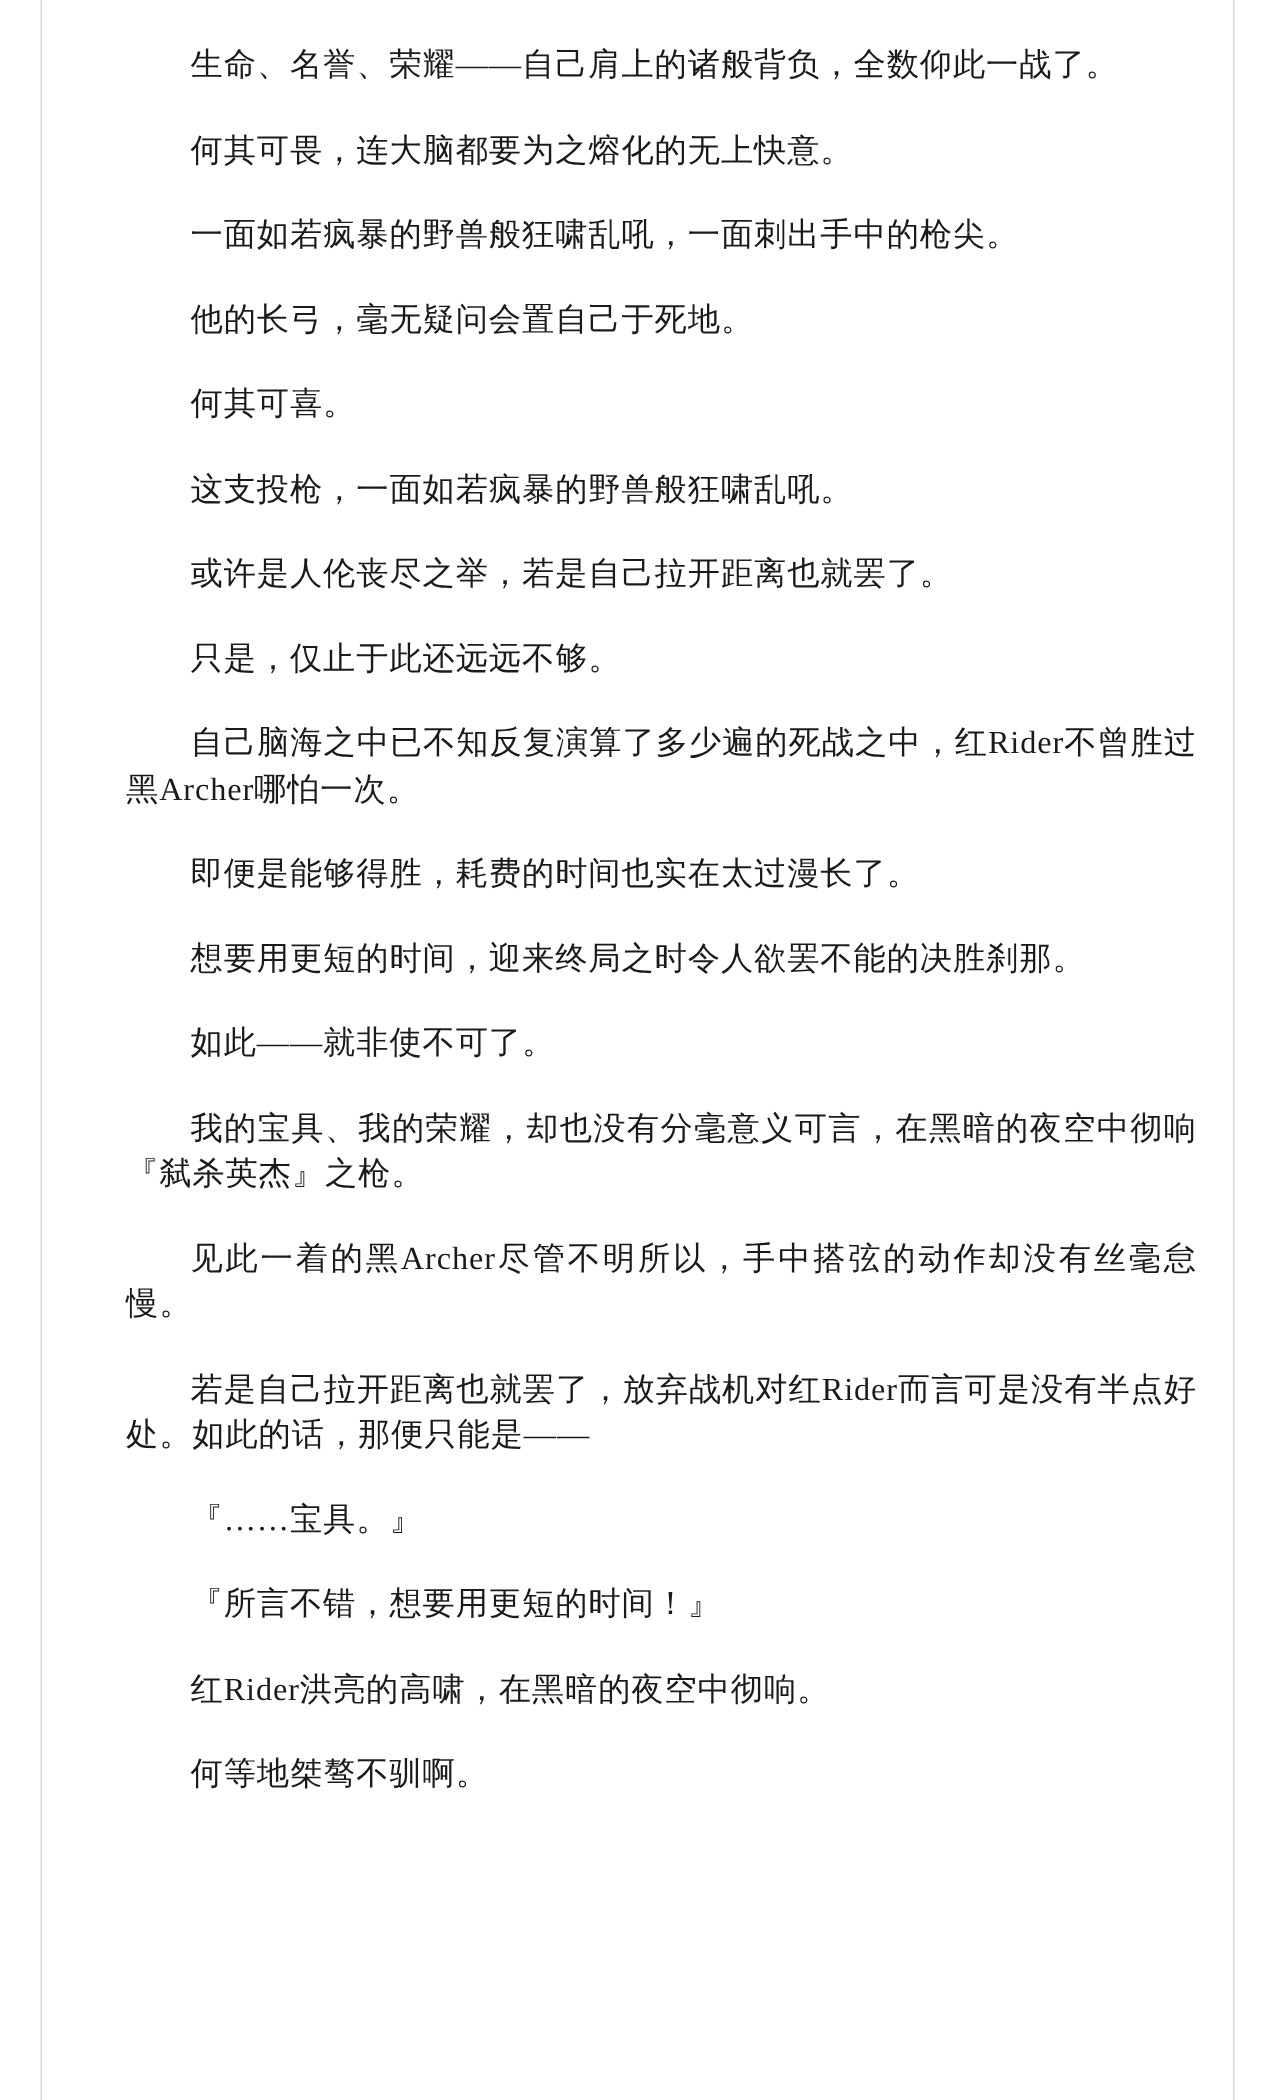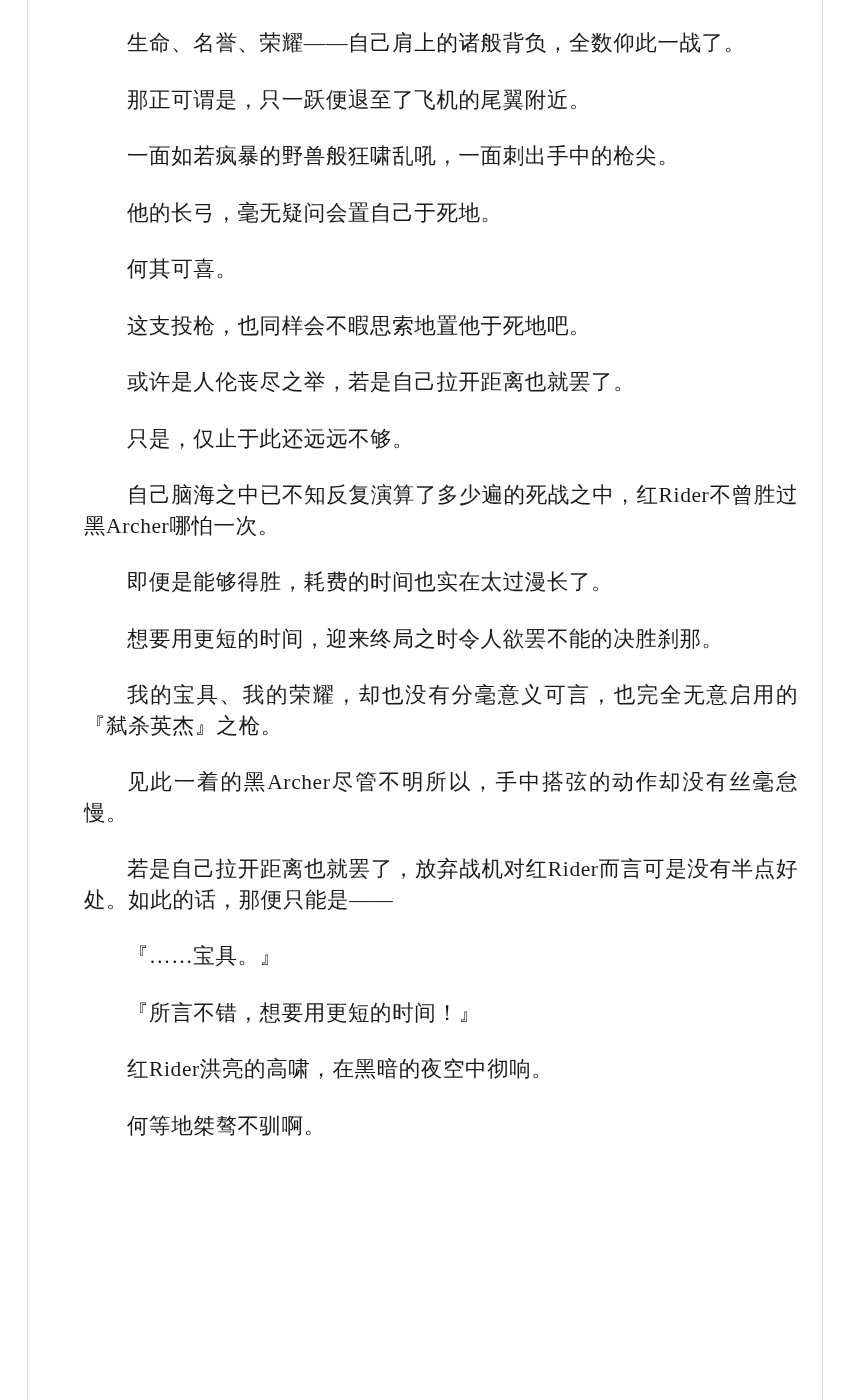--- a/index.html
+++ b/index.html
@@ -59,7 +59,7 @@
 
   <div class="content">
     <p class="para">生命、名誉、荣耀——自己肩上的诸般背负，全数仰此一战了。</p>
-    <p class="para">那正可谓是，只一跃便退至了飞机的尾翼附近。</p>
+    <p class="para">何其可畏，连大脑都要为之熔化的无上快意。</p>
     <p class="para">一面如若疯暴的野兽般狂啸乱吼，一面刺出手中的枪尖。</p>
     <p class="para">他的长弓，毫无疑问会置自己于死地。</p>
     <p class="para">何其可喜。</p>

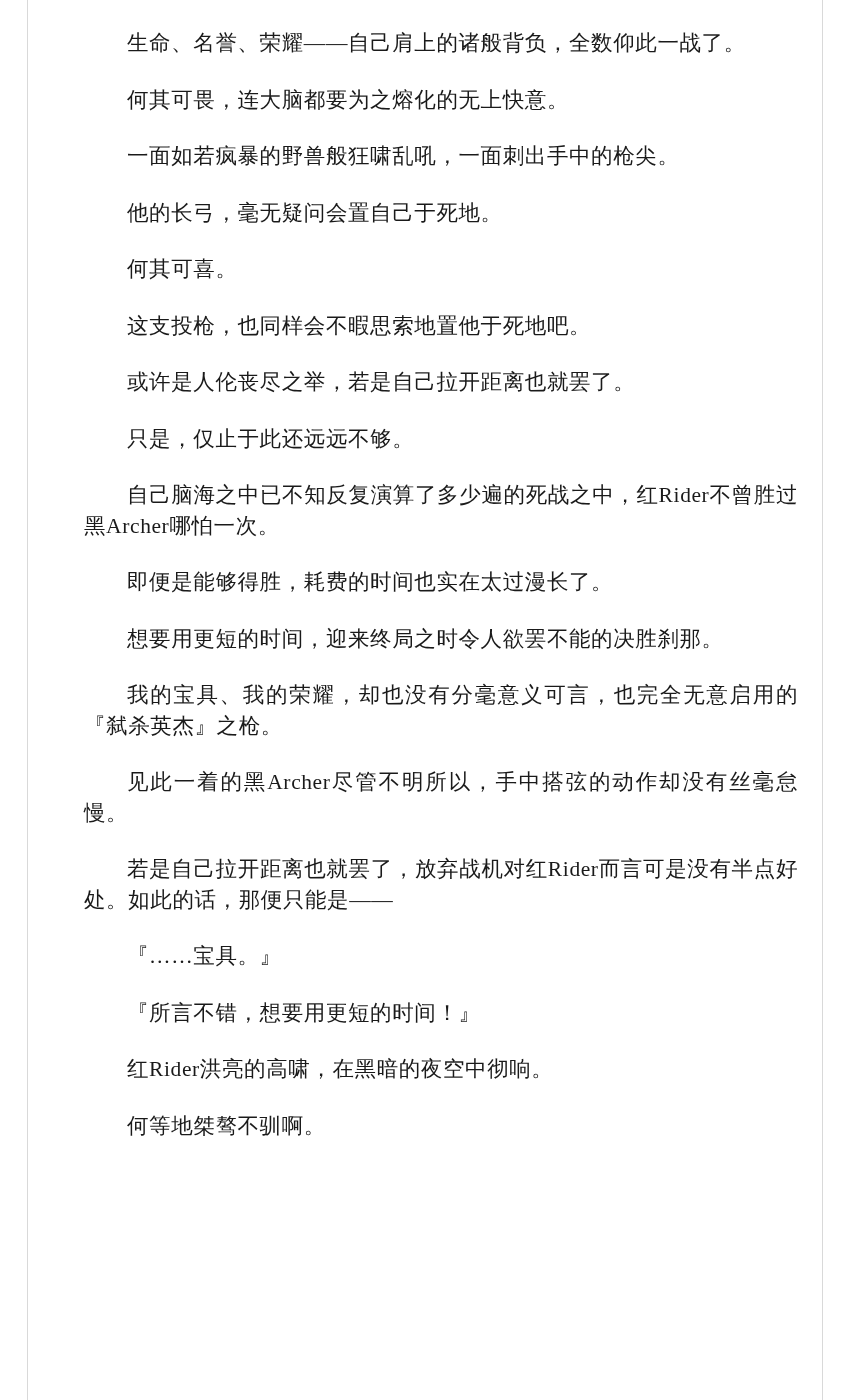--- a/index.html
+++ b/index.html
@@ -63,7 +63,7 @@
     <p class="para">一面如若疯暴的野兽般狂啸乱吼，一面刺出手中的枪尖。</p>
     <p class="para">他的长弓，毫无疑问会置自己于死地。</p>
     <p class="para">何其可喜。</p>
-    <p class="para">这支投枪，也同样会不暇思索地置他于死地吧。</p>
+    <p class="para">这支投枪，一面如若疯暴的野兽般狂啸乱吼。</p>
     <p class="para">或许是人伦丧尽之举，若是自己拉开距离也就罢了。</p>
     <p class="para">只是，仅止于此还远远不够。</p>
     <p class="para">自己脑海之中已不知反复演算了多少遍的死战之中，红Rider不曾胜过黑Archer哪怕一次。</p>

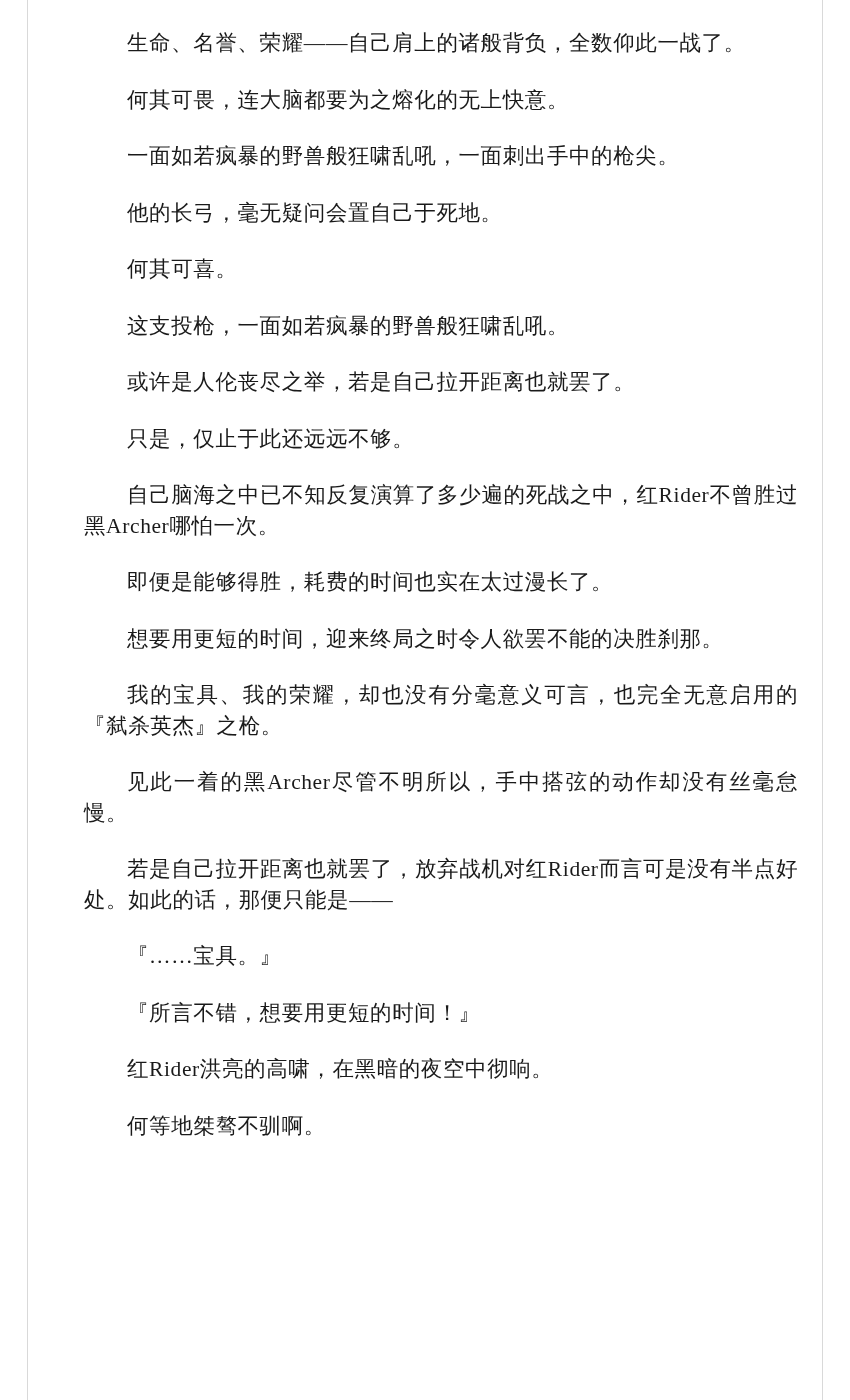--- a/index.html
+++ b/index.html
@@ -69,6 +69,7 @@
     <p class="para">自己脑海之中已不知反复演算了多少遍的死战之中，红Rider不曾胜过黑Archer哪怕一次。</p>
     <p class="para">即便是能够得胜，耗费的时间也实在太过漫长了。</p>
     <p class="para">想要用更短的时间，迎来终局之时令人欲罢不能的决胜刹那。</p>
+    <p class="para">如此——就非使不可了。</p>
     <p class="para">我的宝具、我的荣耀，却也没有分毫意义可言，也完全无意启用的『弑杀英杰』之枪。</p>
     <p class="para">见此一着的黑Archer尽管不明所以，手中搭弦的动作却没有丝毫怠慢。</p>
     <p class="para">若是自己拉开距离也就罢了，放弃战机对红Rider而言可是没有半点好处。如此的话，那便只能是——</p>

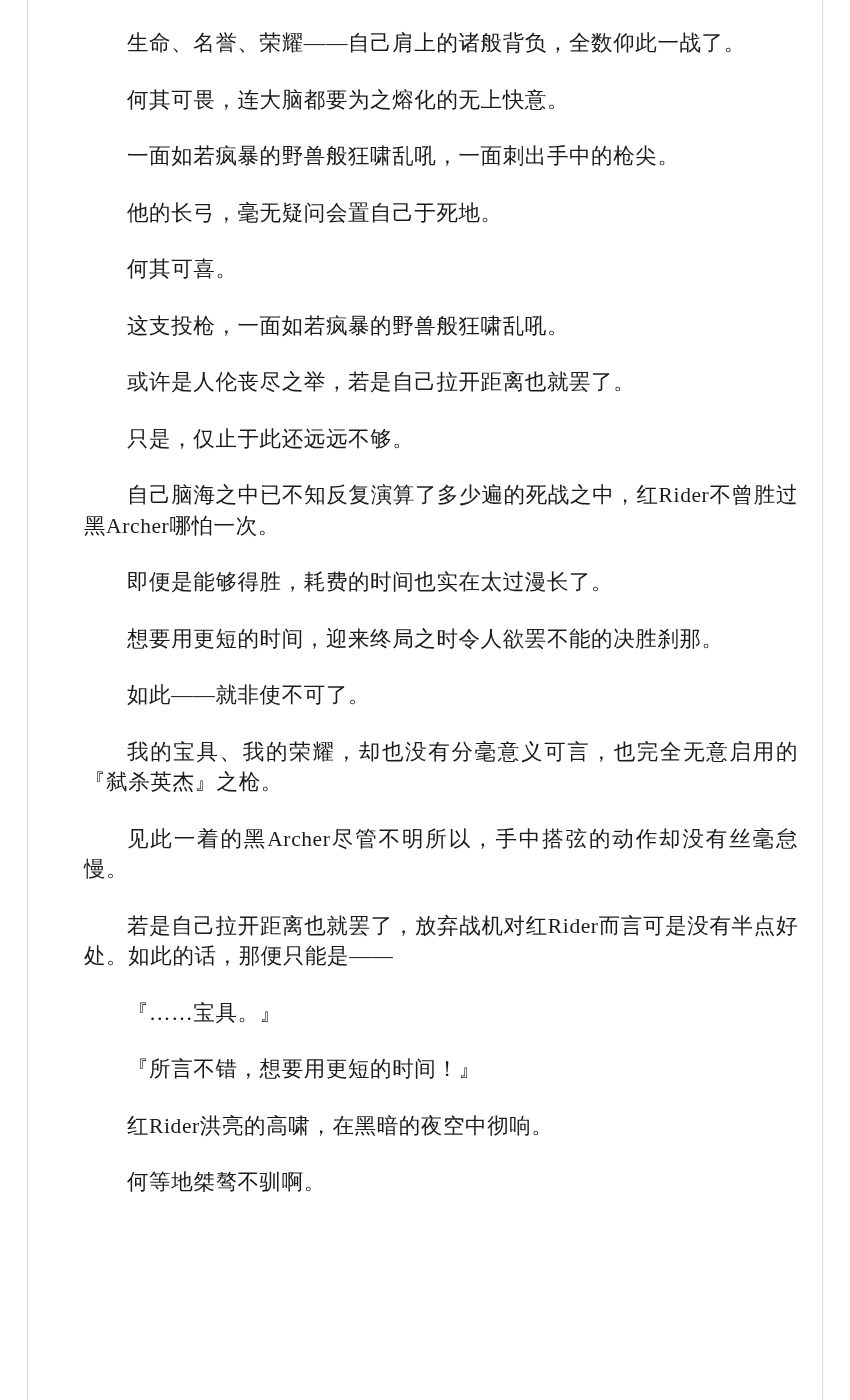--- a/index.html
+++ b/index.html
@@ -70,7 +70,7 @@
     <p class="para">即便是能够得胜，耗费的时间也实在太过漫长了。</p>
     <p class="para">想要用更短的时间，迎来终局之时令人欲罢不能的决胜刹那。</p>
     <p class="para">如此——就非使不可了。</p>
-    <p class="para">我的宝具、我的荣耀，却也没有分毫意义可言，也完全无意启用的『弑杀英杰』之枪。</p>
+    <p class="para">我的宝具、我的荣耀，却也没有分毫意义可言，在黑暗的夜空中彻响『弑杀英杰』之枪。</p>
     <p class="para">见此一着的黑Archer尽管不明所以，手中搭弦的动作却没有丝毫怠慢。</p>
     <p class="para">若是自己拉开距离也就罢了，放弃战机对红Rider而言可是没有半点好处。如此的话，那便只能是——</p>
     <p class="para">『……宝具。』</p>

